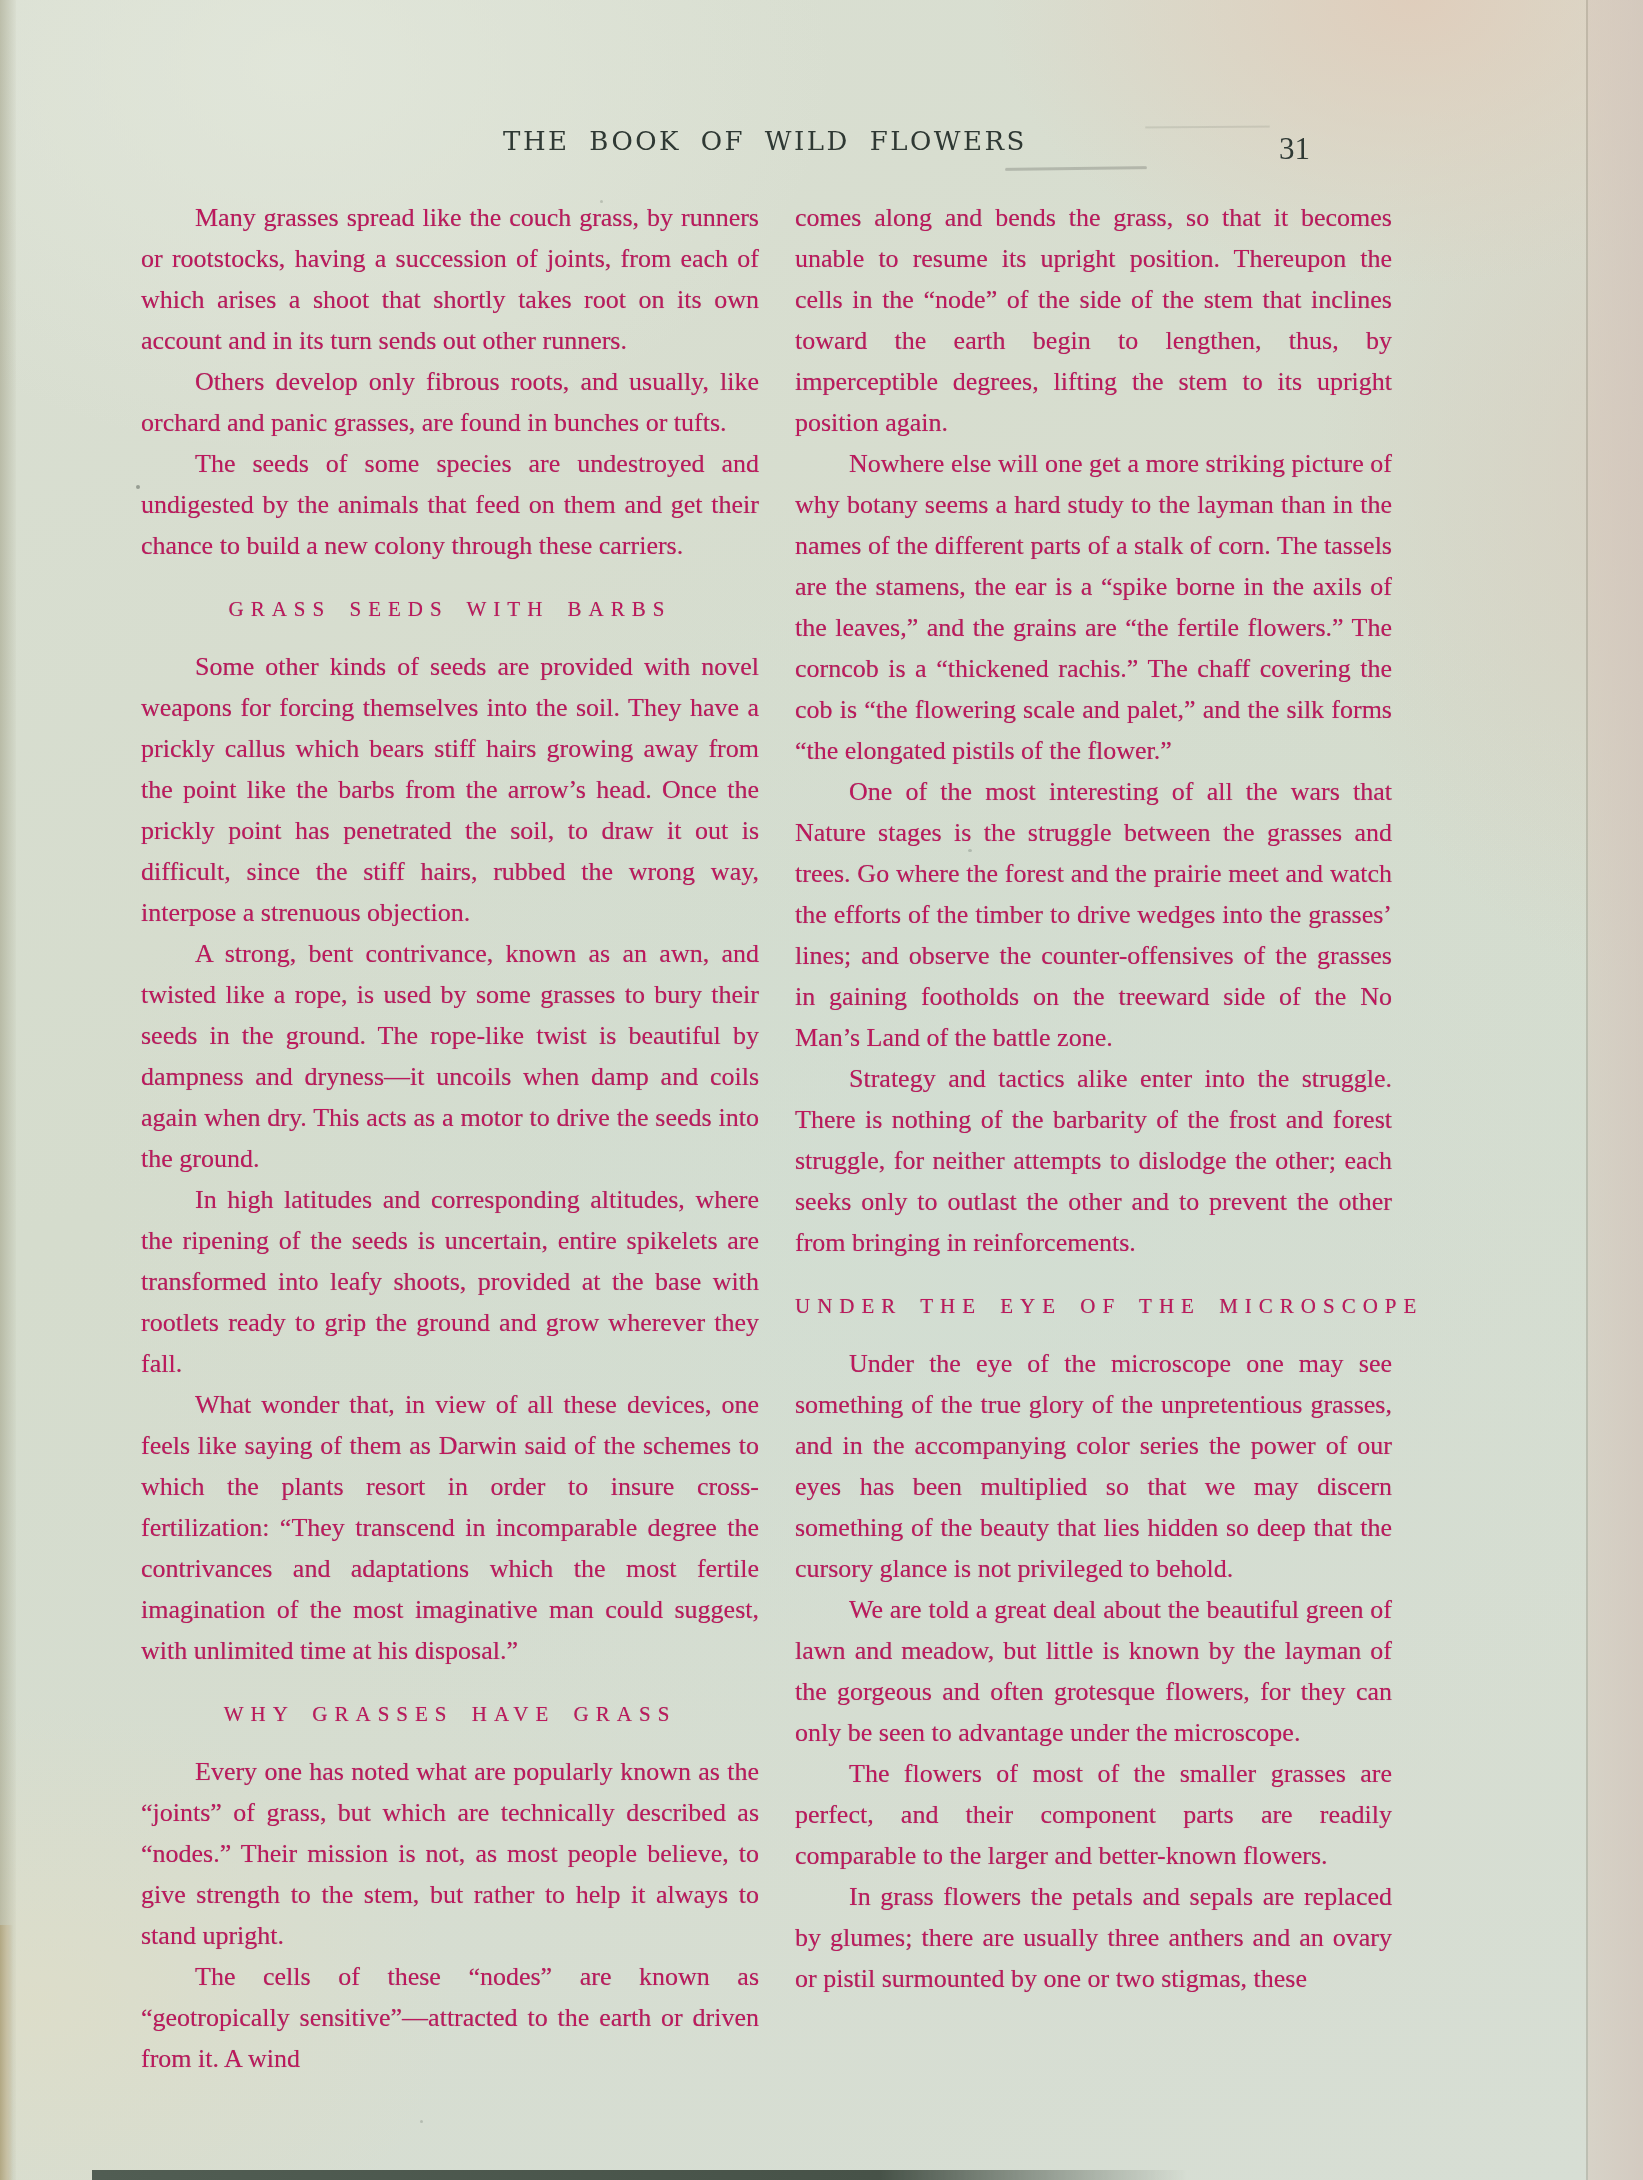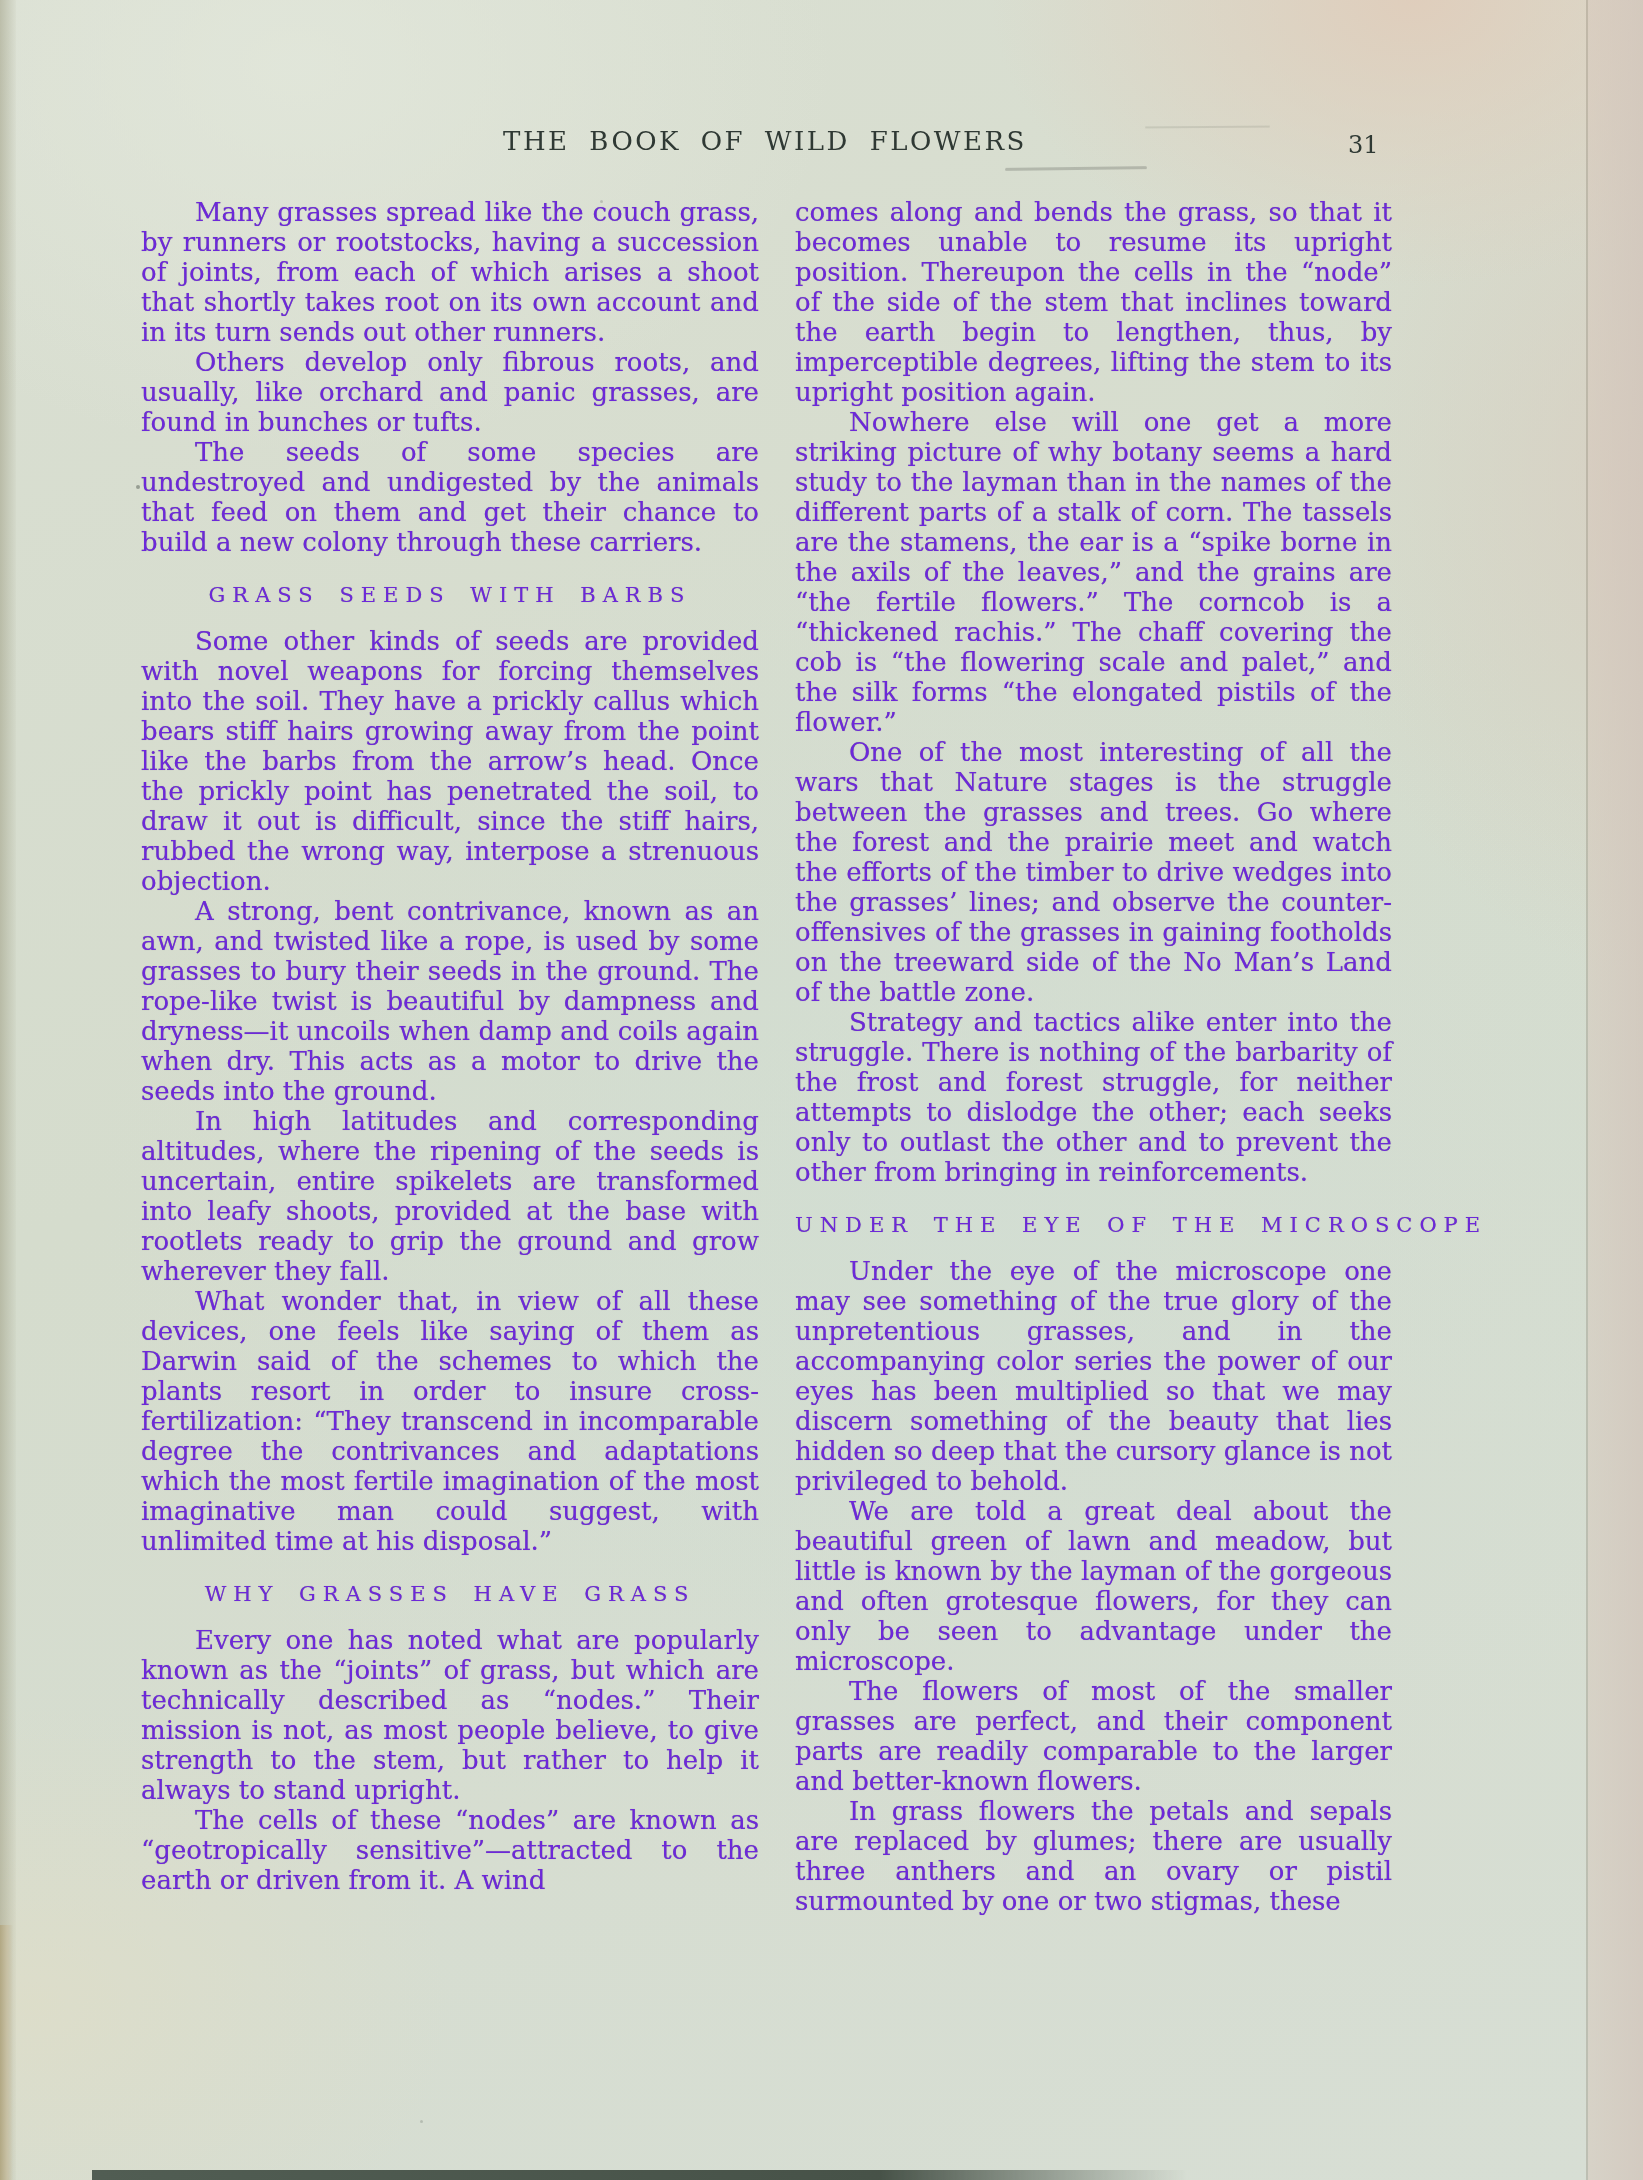--- a/index.html
+++ b/index.html
@@ -61,7 +61,7 @@
     color:#2f3934;
   }
   .page-number{
-    position:absolute;left:1348px;top:131px;font-size:24px;color:#2f3934;
+    position:absolute;left:1279px;top:131px;font-size:31px;color:#2f3934;font-family:Liberation Serif, serif;
   }
   .col{
     position:absolute;top:197px;

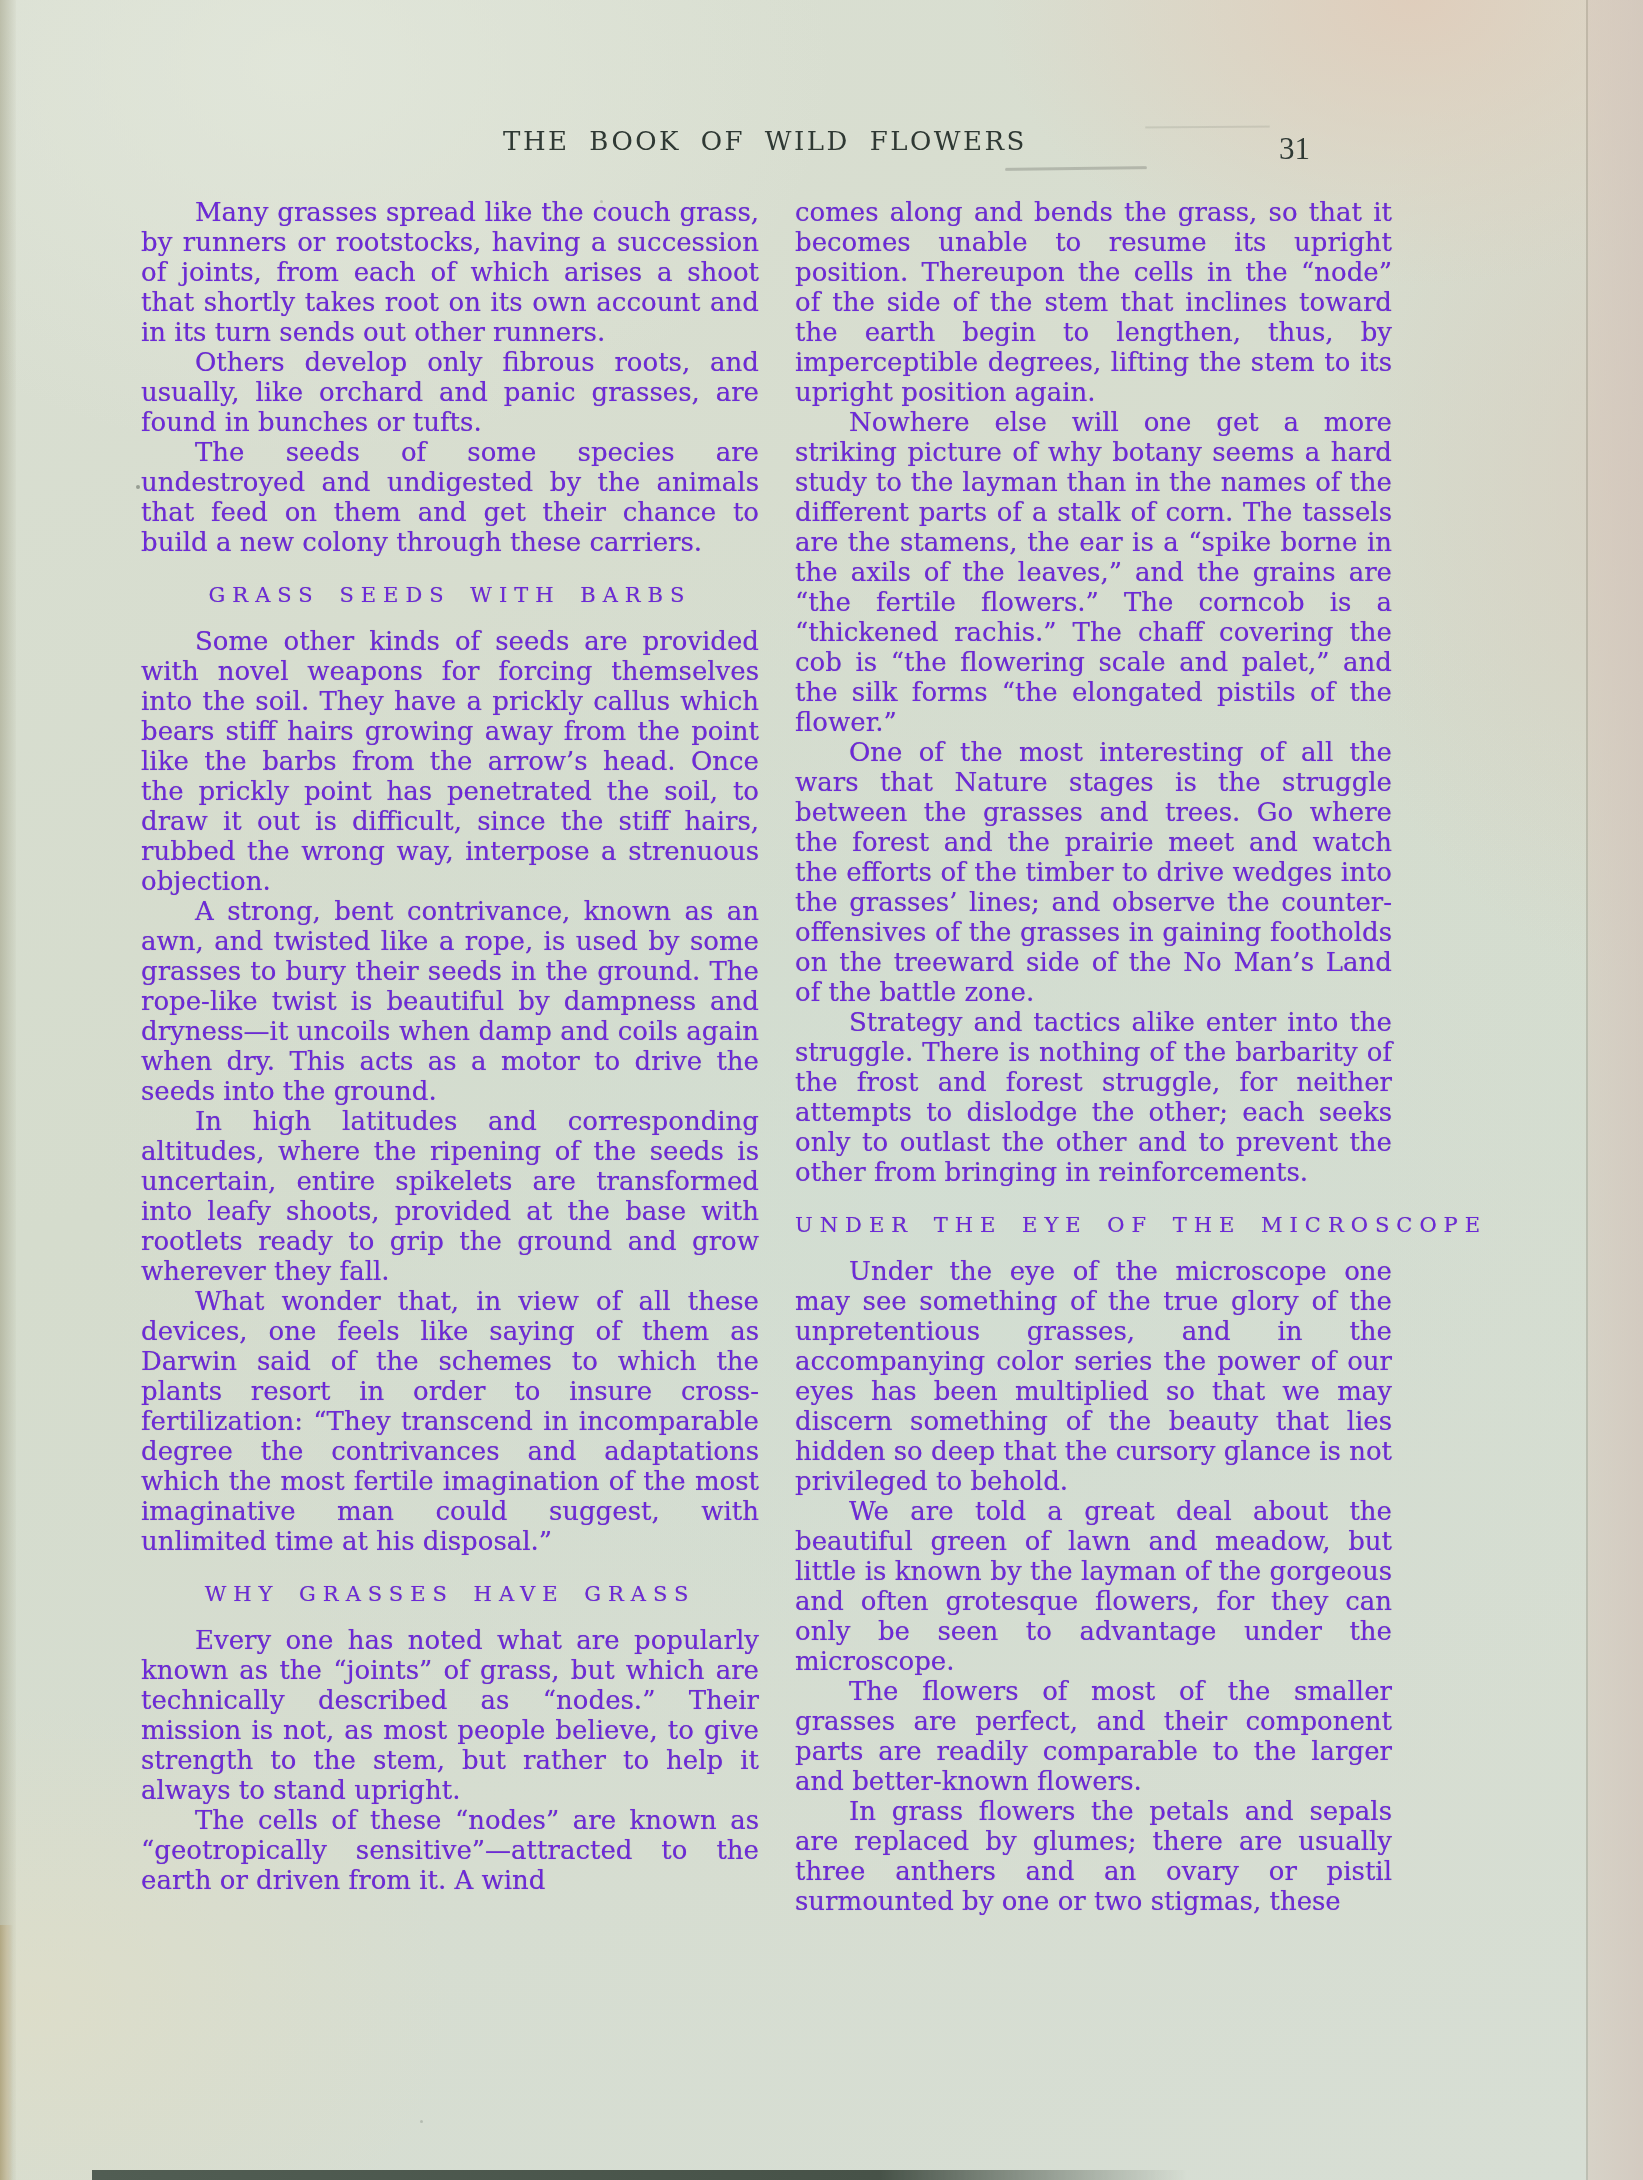--- a/index.html
+++ b/index.html
@@ -65,9 +65,10 @@
   }
   .col{
     position:absolute;top:197px;
-    font-size:26px;line-height:30px;text-align:justify;
-    color:#6d28d9;
+    font-size:26px;line-height:41px;text-align:justify;
+    color:#be185d;
     text-shadow:0 0 0.7px rgba(49,59,54,0.45);
+    font-family:Liberation Serif, serif;
   }
   .col-left{left:141px;width:618px;}
   .col-right{left:795px;width:597px;}

